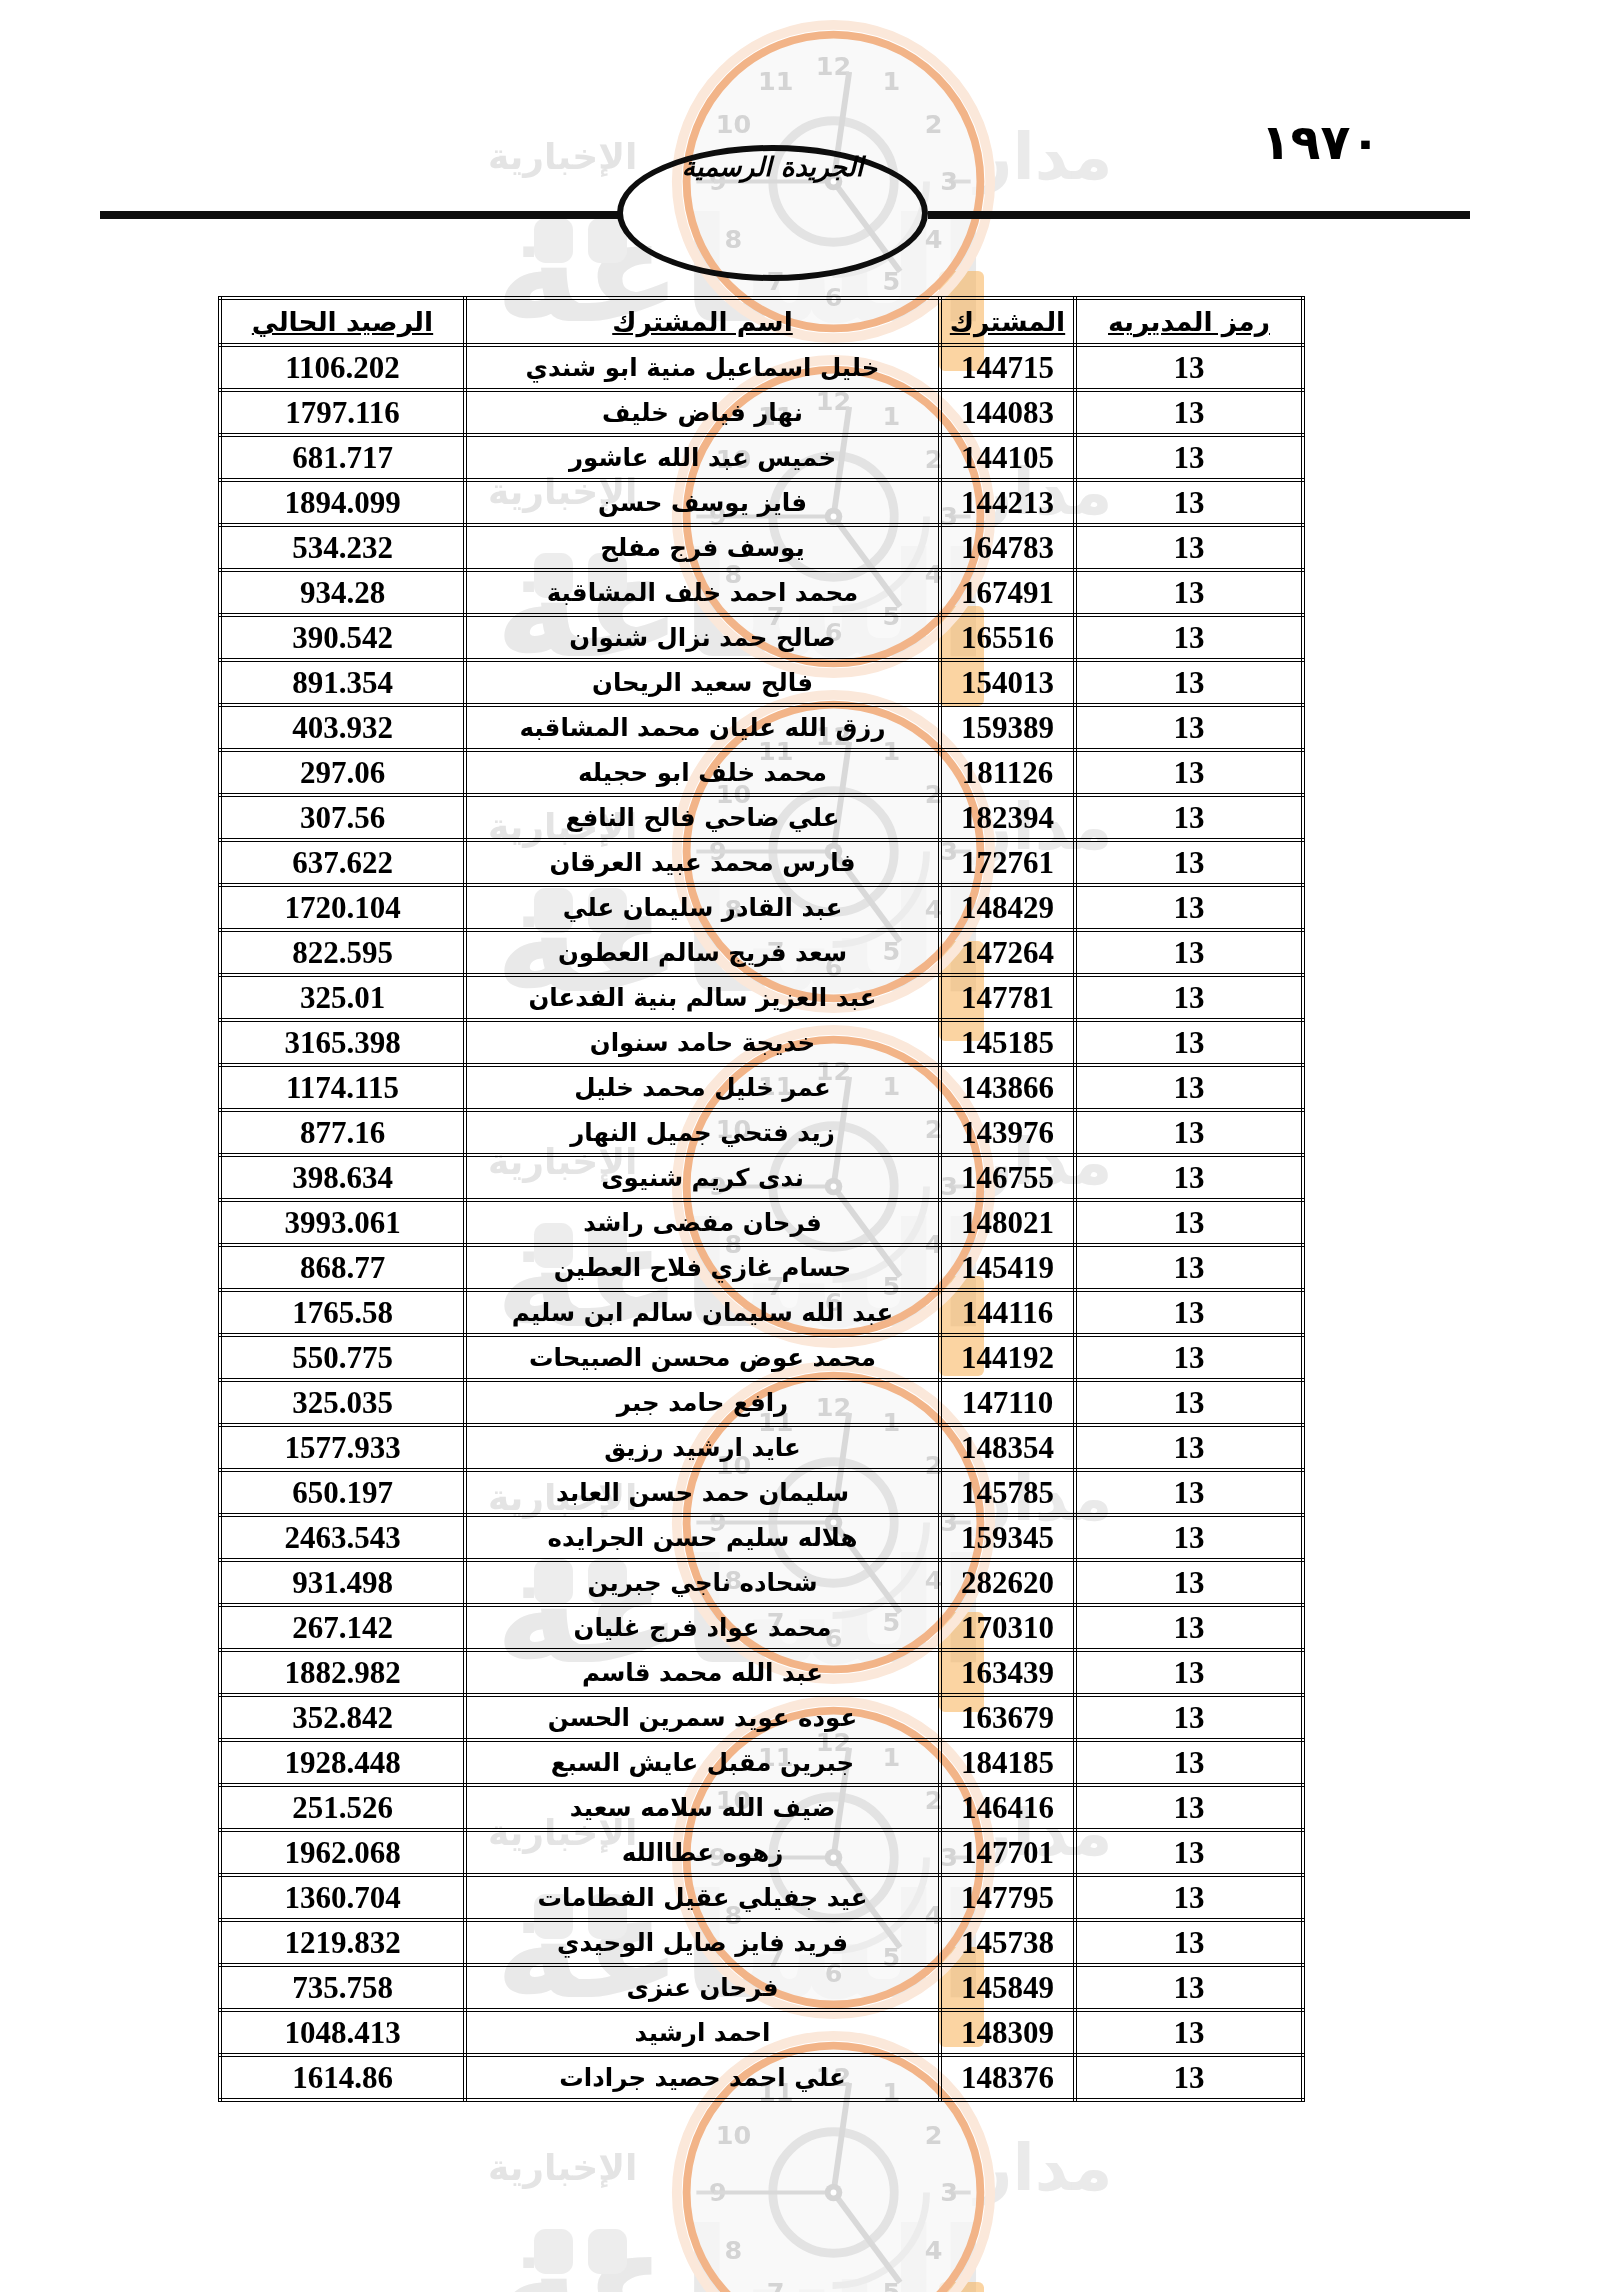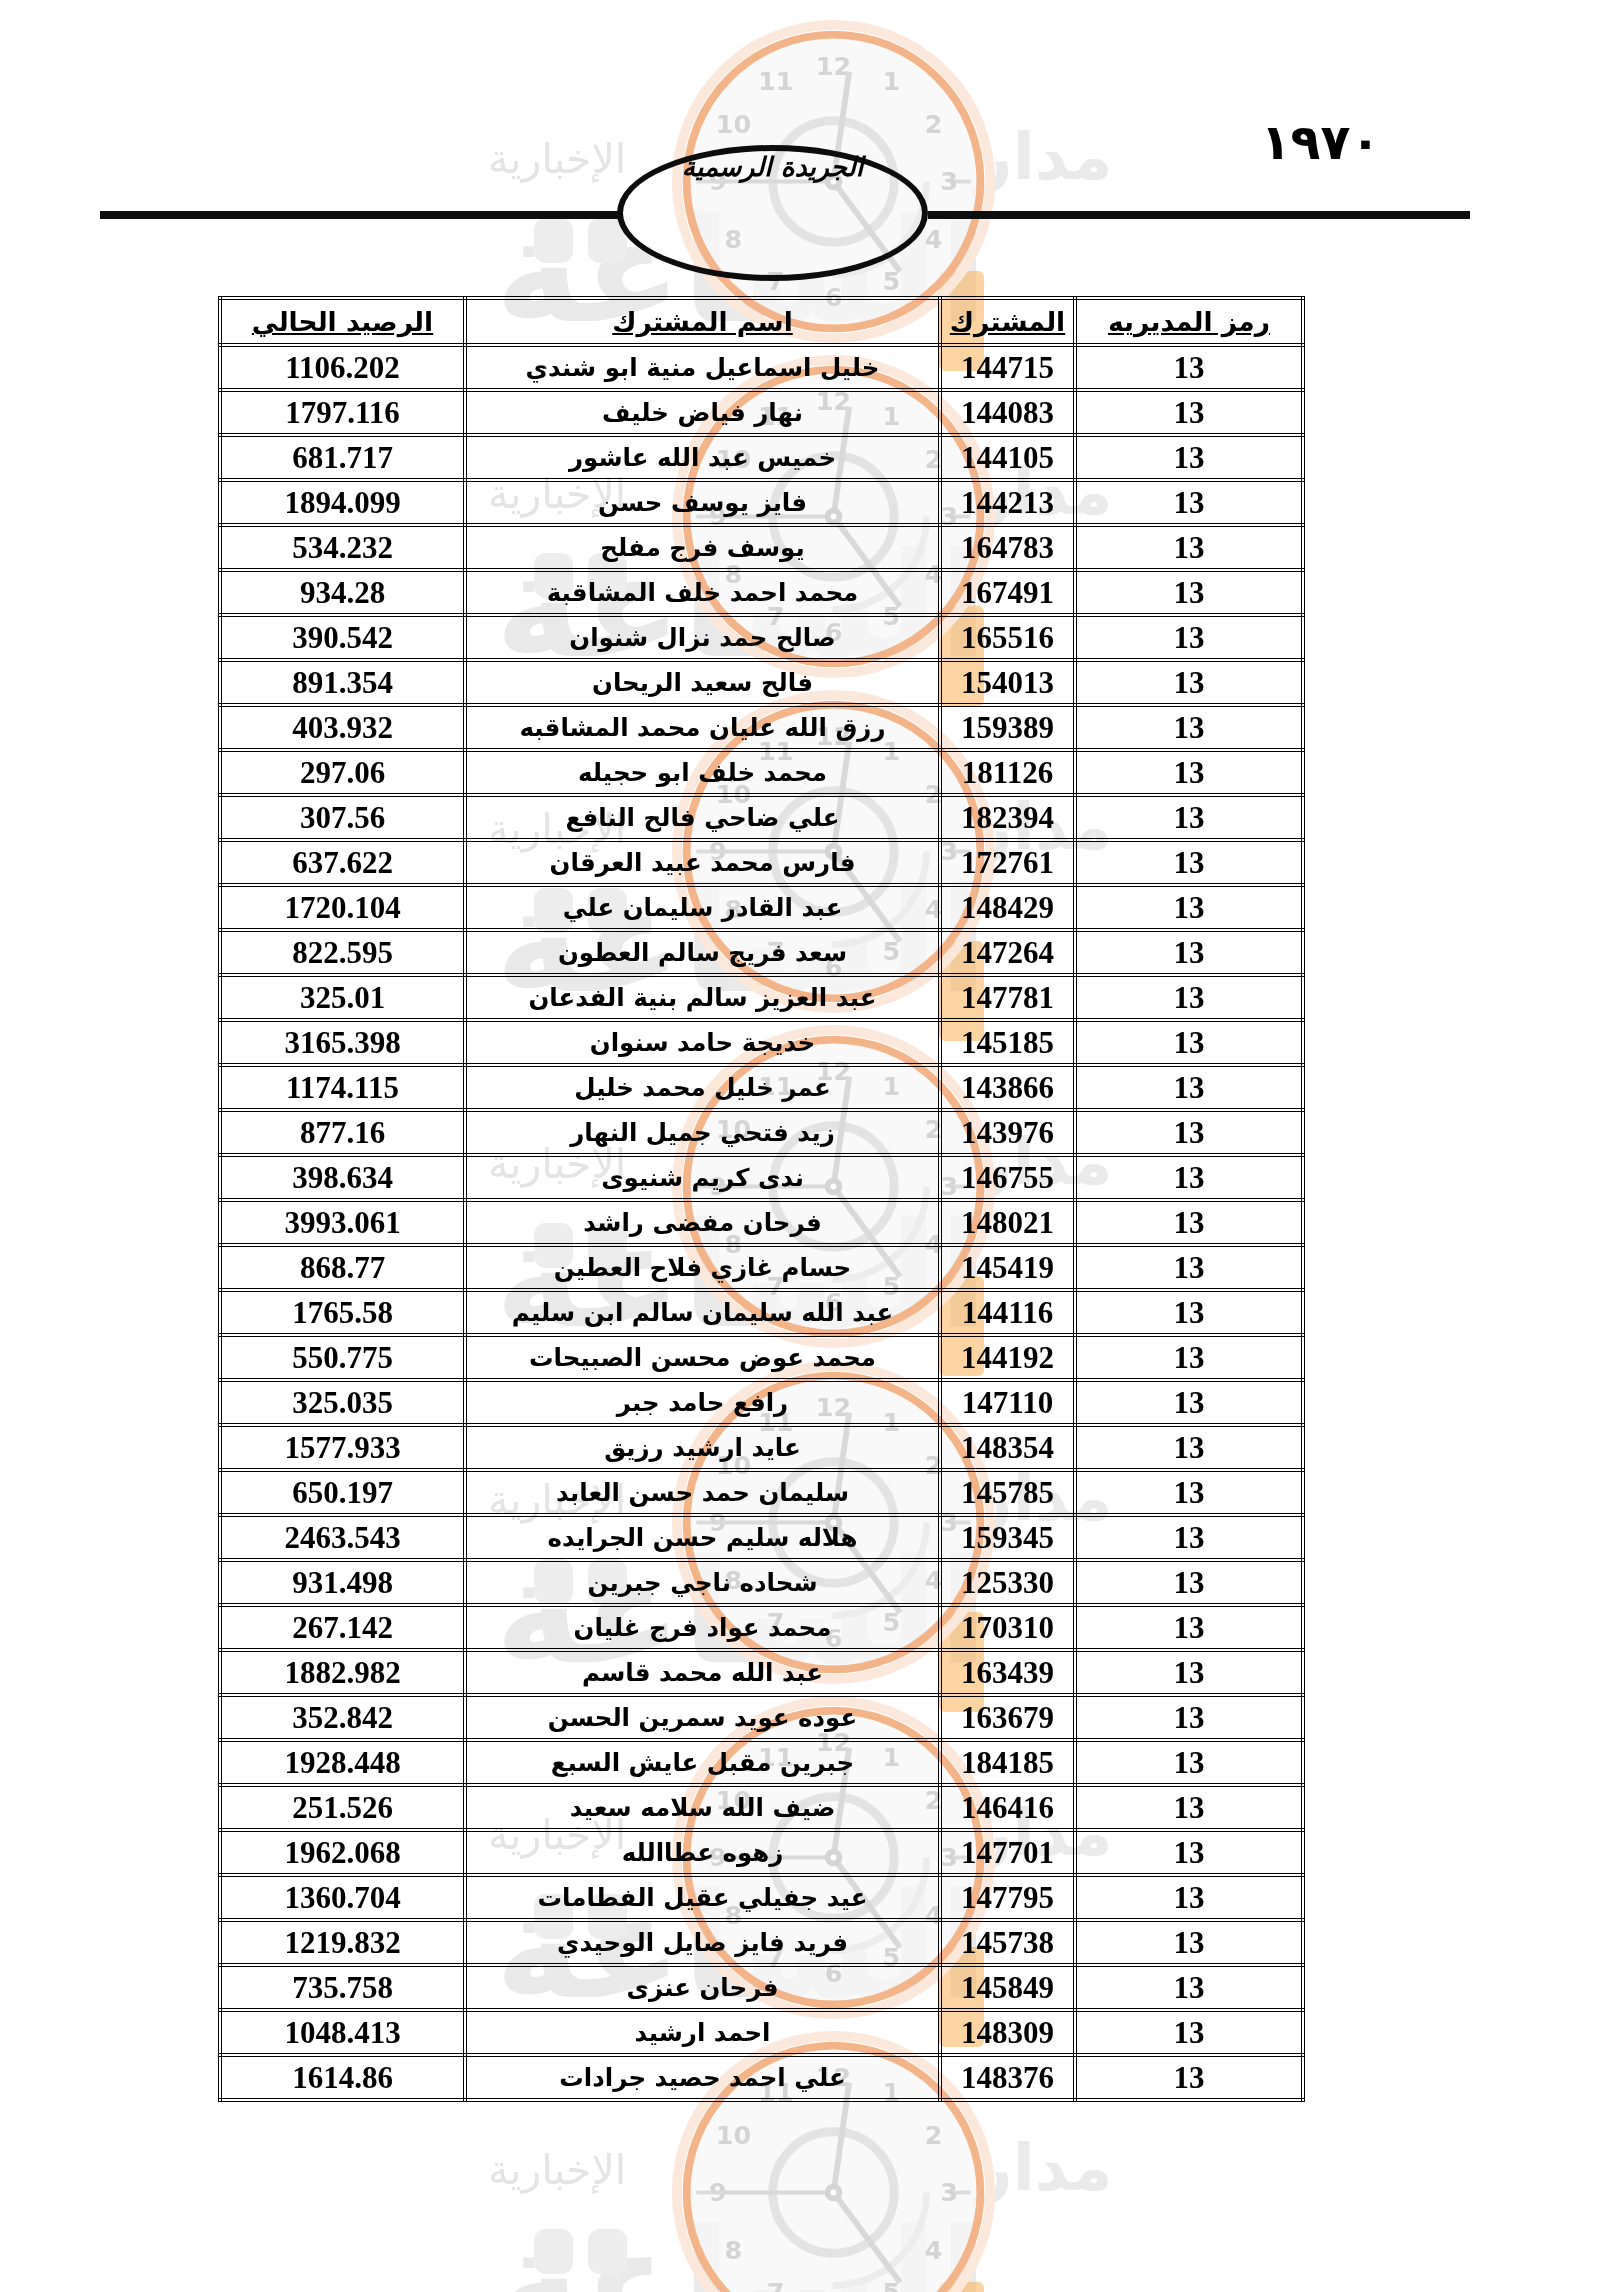--- a/index.html
+++ b/index.html
@@ -14,7 +14,7 @@
   .wm-layer{position:absolute;inset:0;z-index:0;pointer-events:none;}
   .wm-tile{position:absolute;left:0;width:1621px;height:335px;}
   .wm-tile > *{position:absolute;}
-  .wm-ikhbaria{left:488px;top:125px;font-size:41px;font-weight:normal;color:#e4e4e4;direction:rtl;line-height:1;}
+  .wm-ikhbaria{left:488px;top:125px;font-size:36px;font-weight:bold;color:#e4e4e4;direction:rtl;line-height:1;}
   .wm-dot{width:39px;height:45px;border-radius:11.8px;background:#ededed;top:204px;}
   .wm-dot.d1{left:534px;}
   .wm-dot.d2{left:588px;}

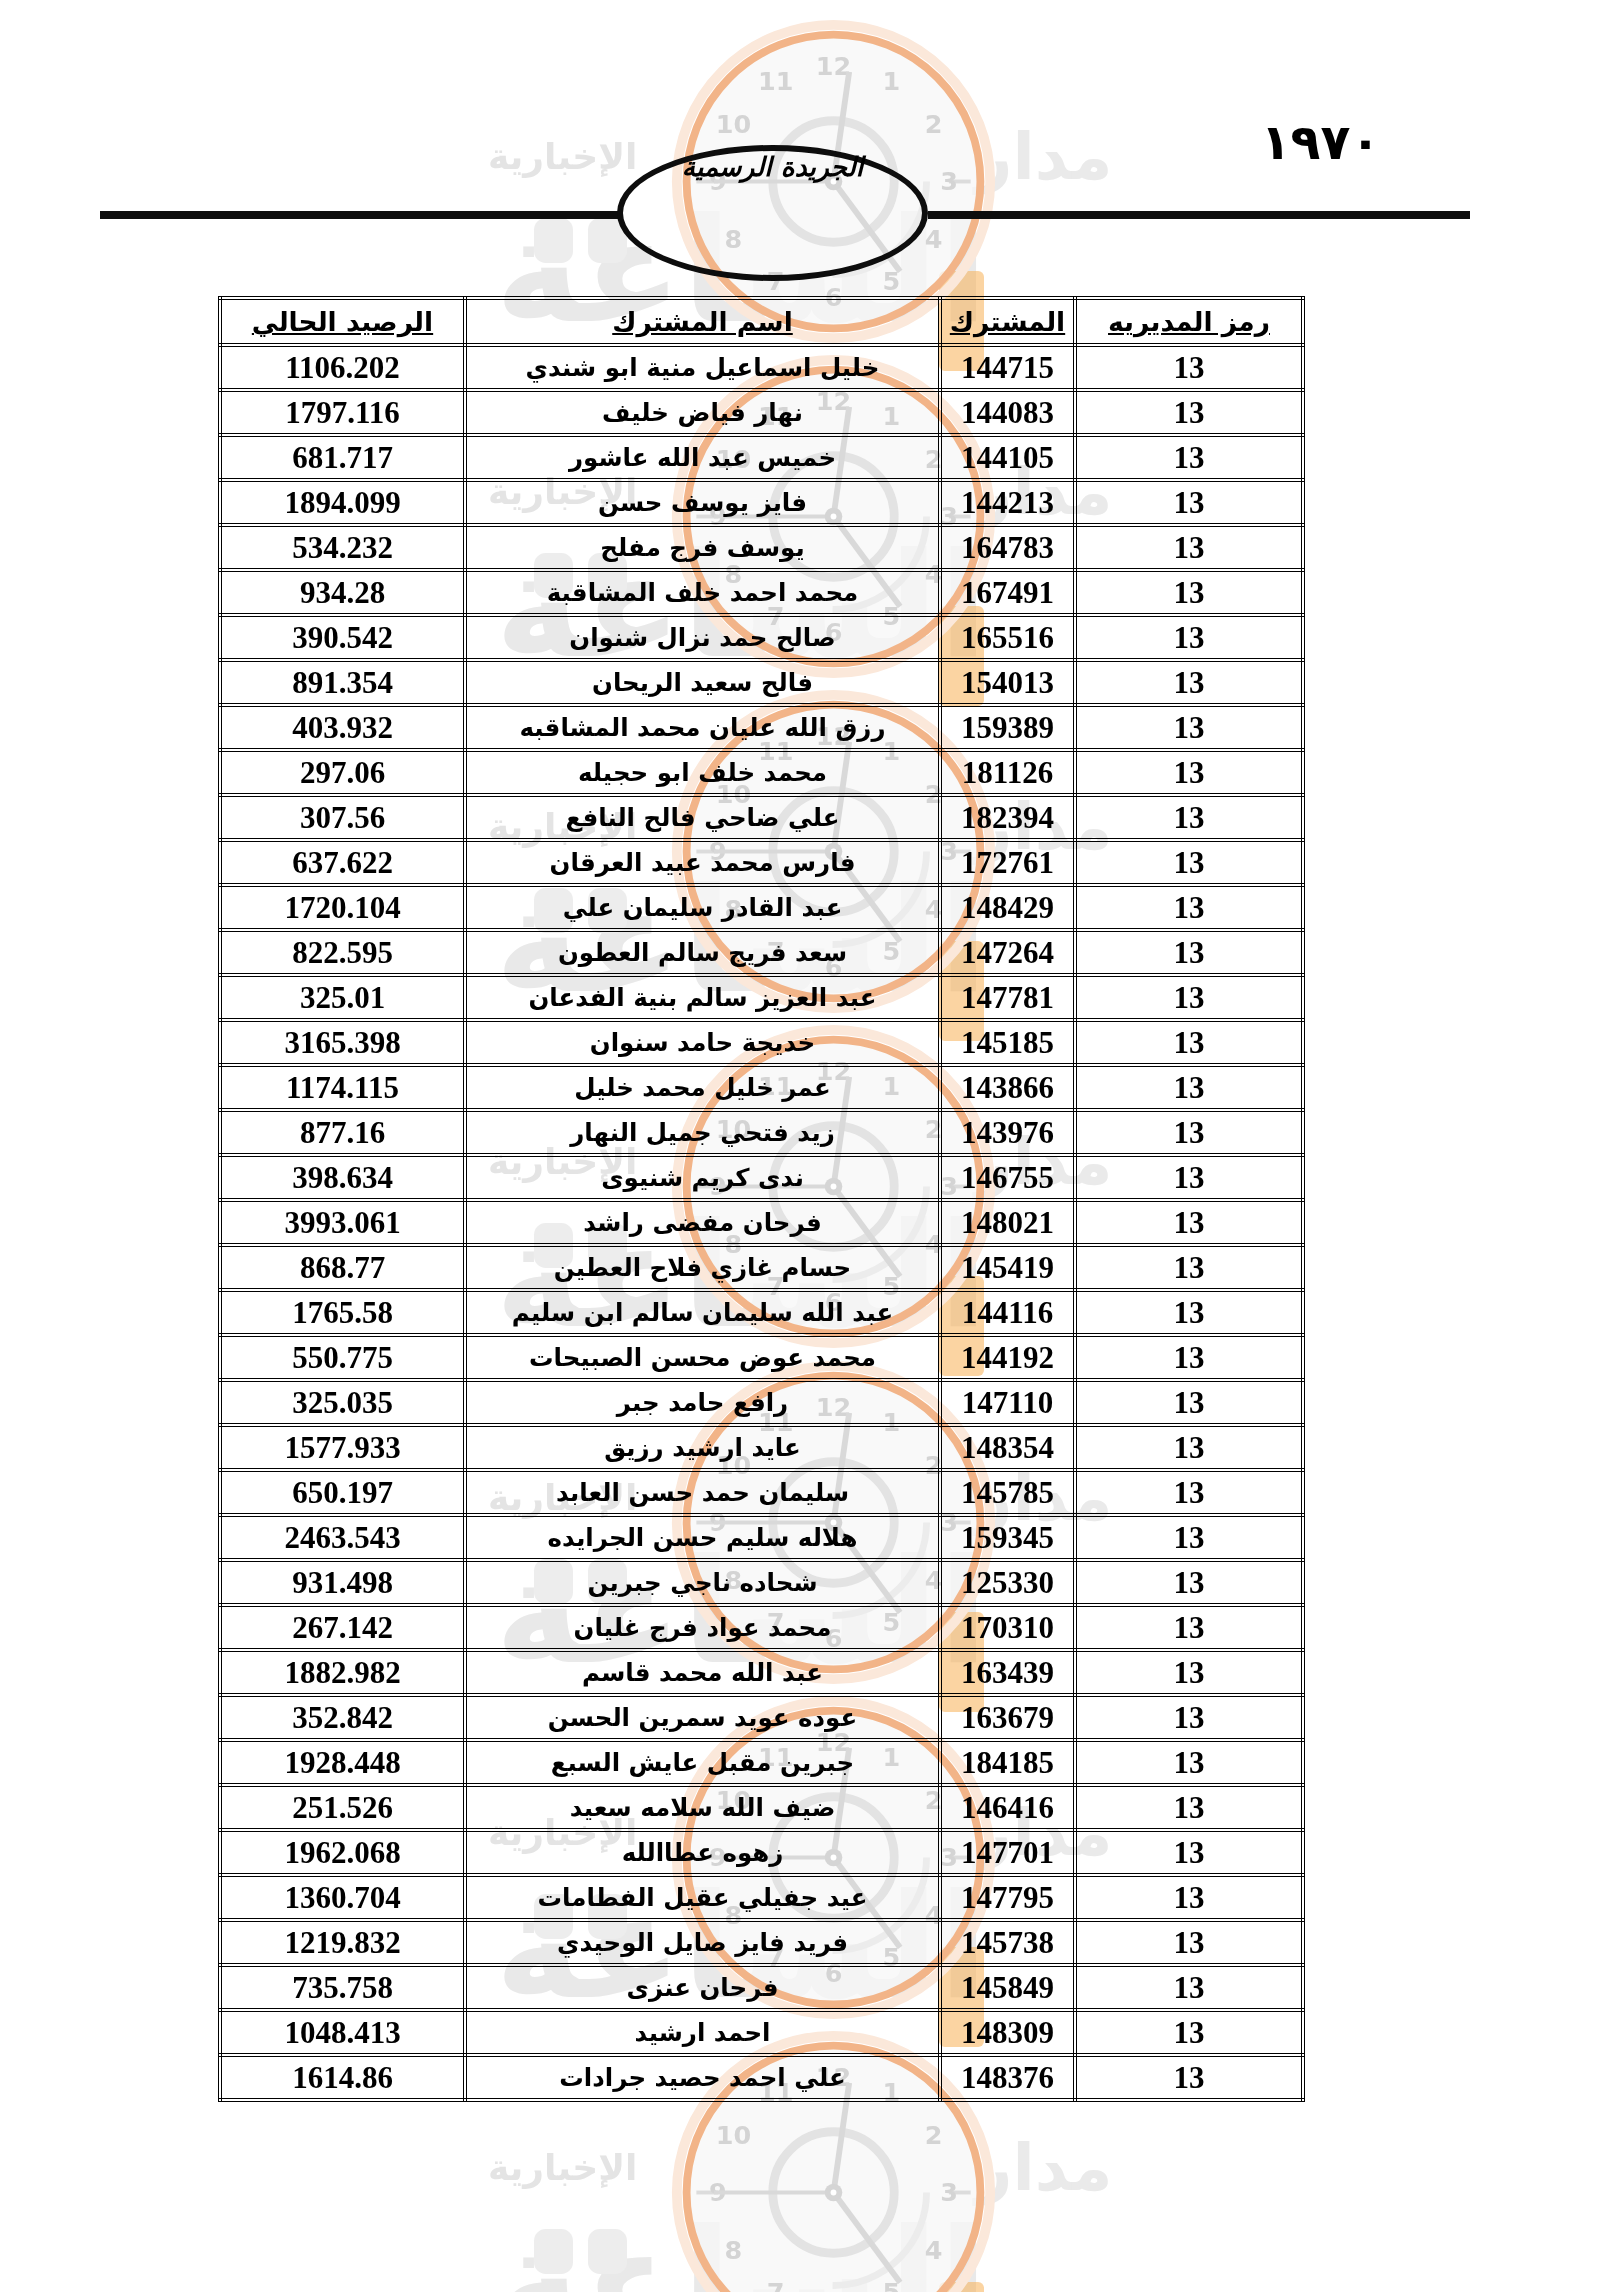--- a/index.html
+++ b/index.html
@@ -483,7 +483,7 @@
       </tr>
       <tr>
         <td class="num">13</td>
-        <td class="num">125330</td>
+        <td class="num">282620</td>
         <td class="aname">شحاده ناجي جبرين</td>
         <td class="num">931.498</td>
       </tr>

